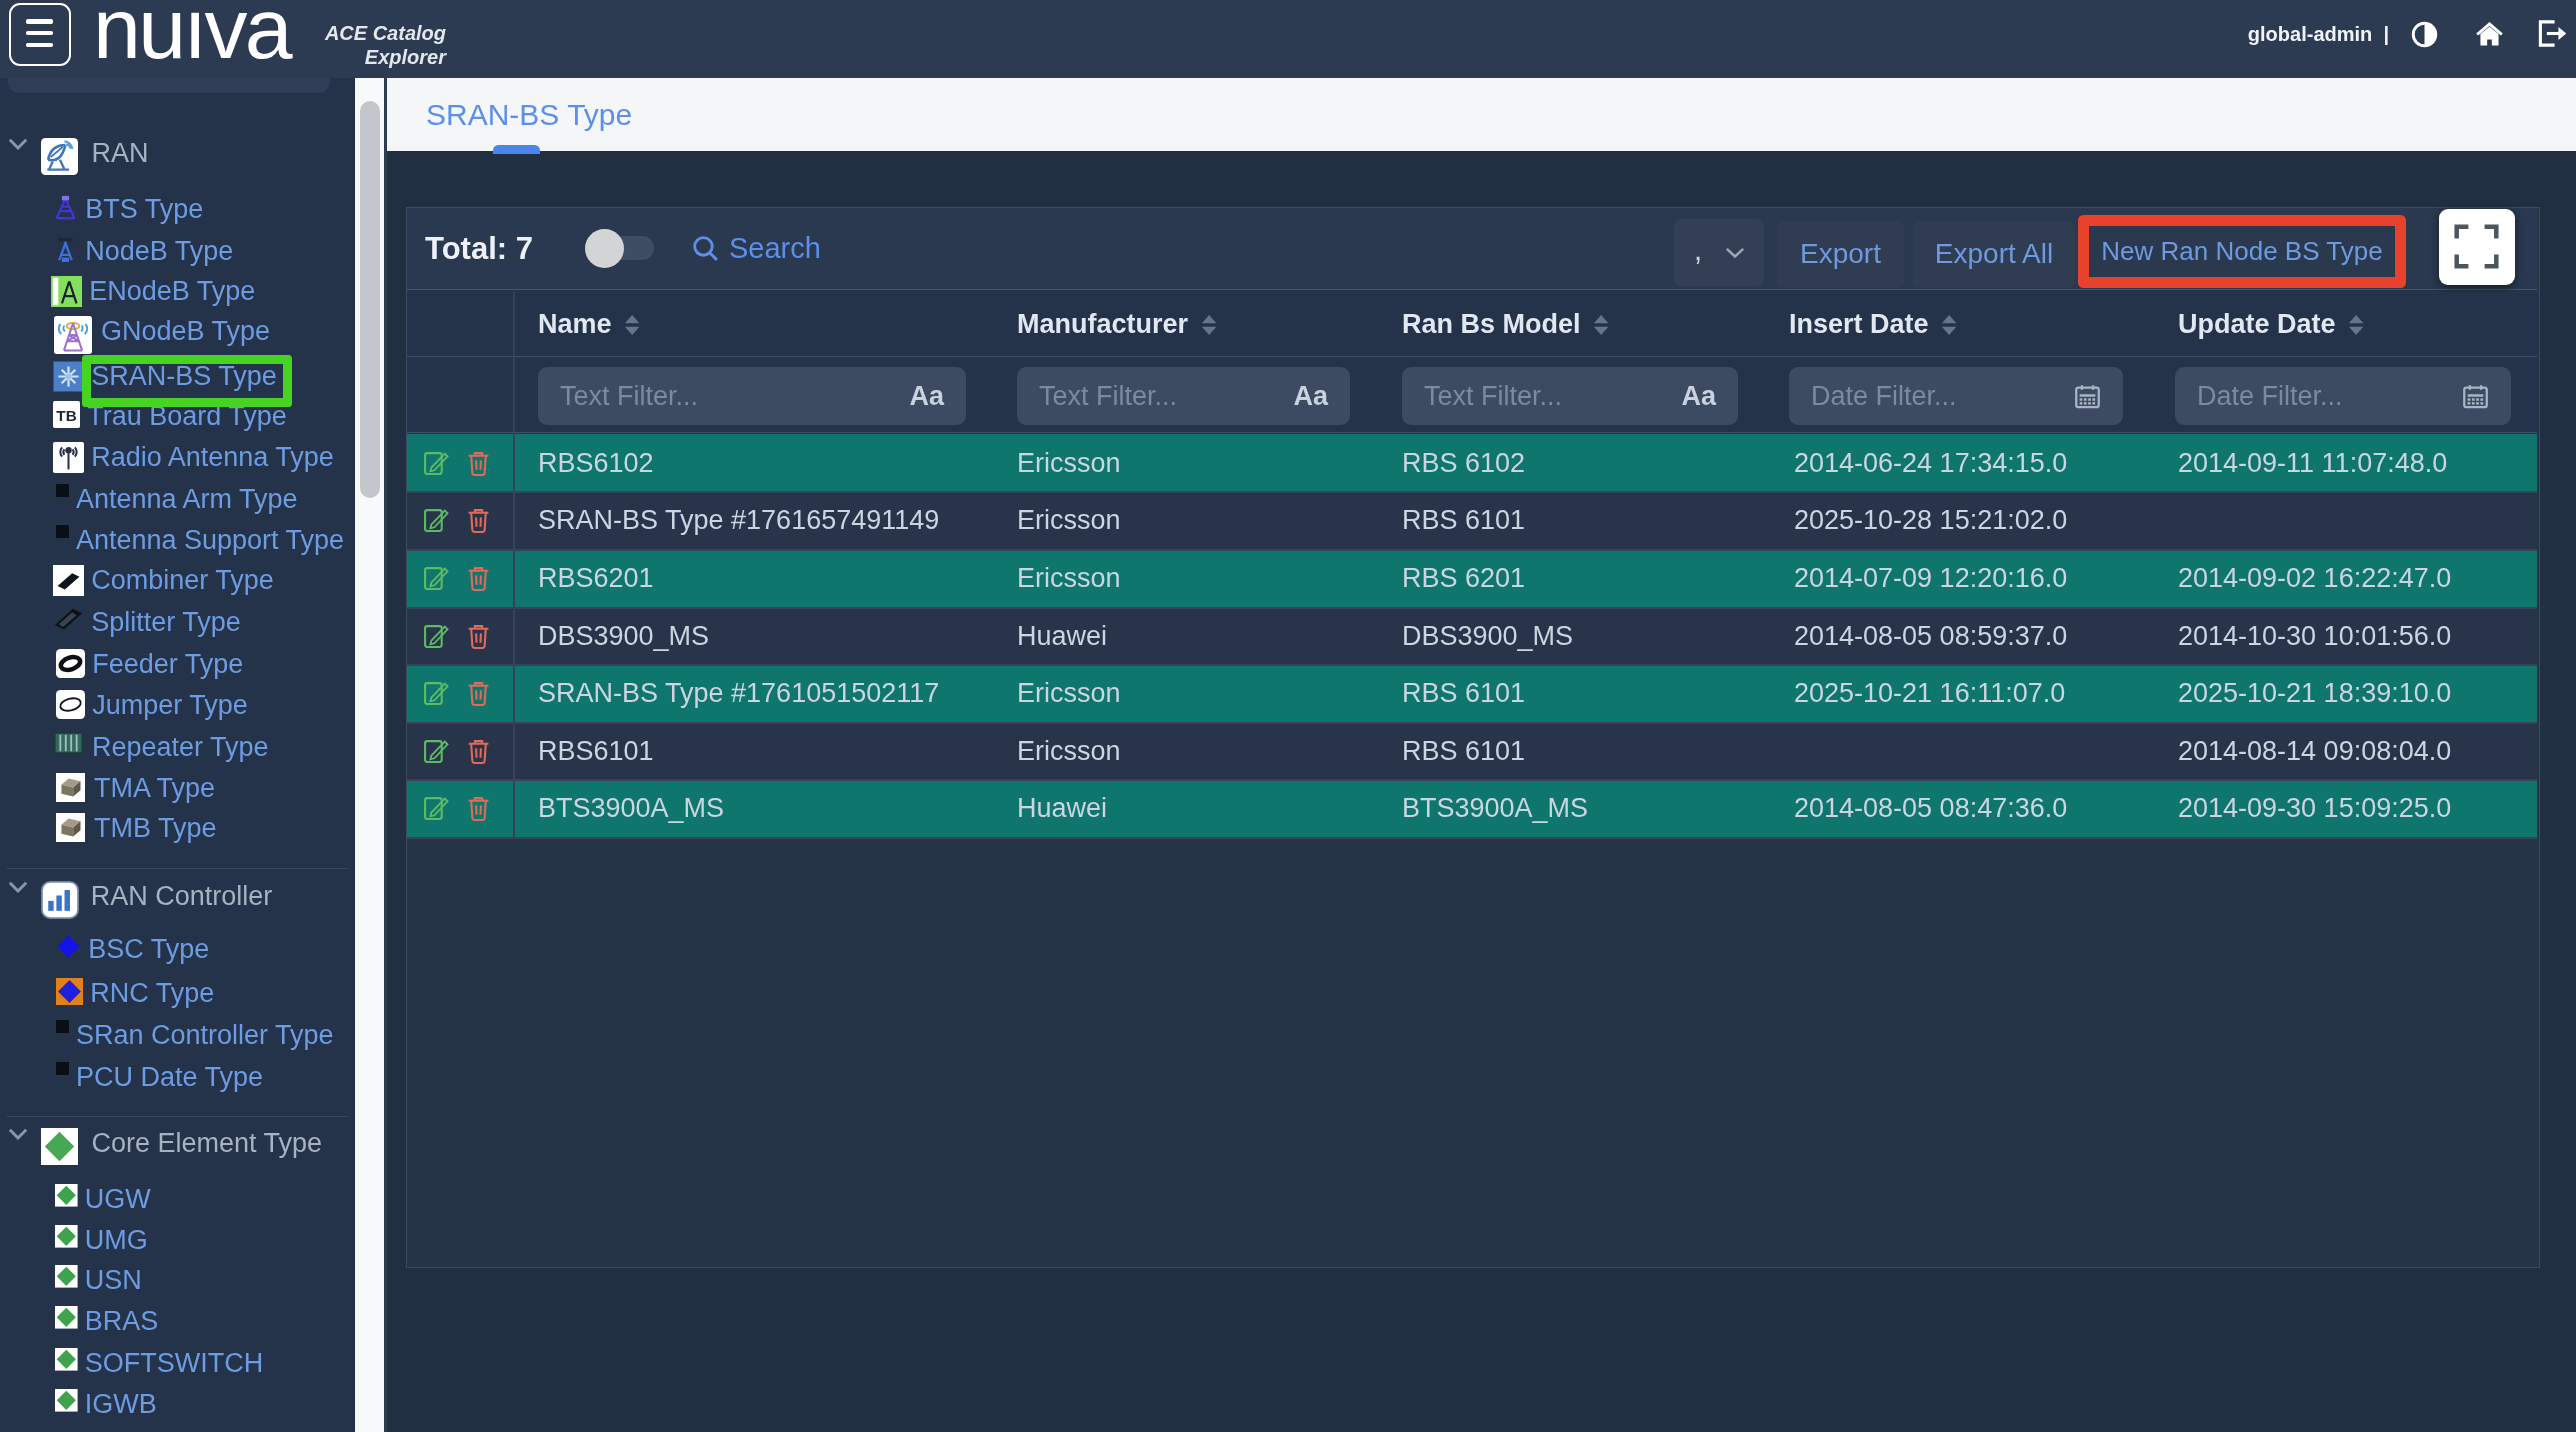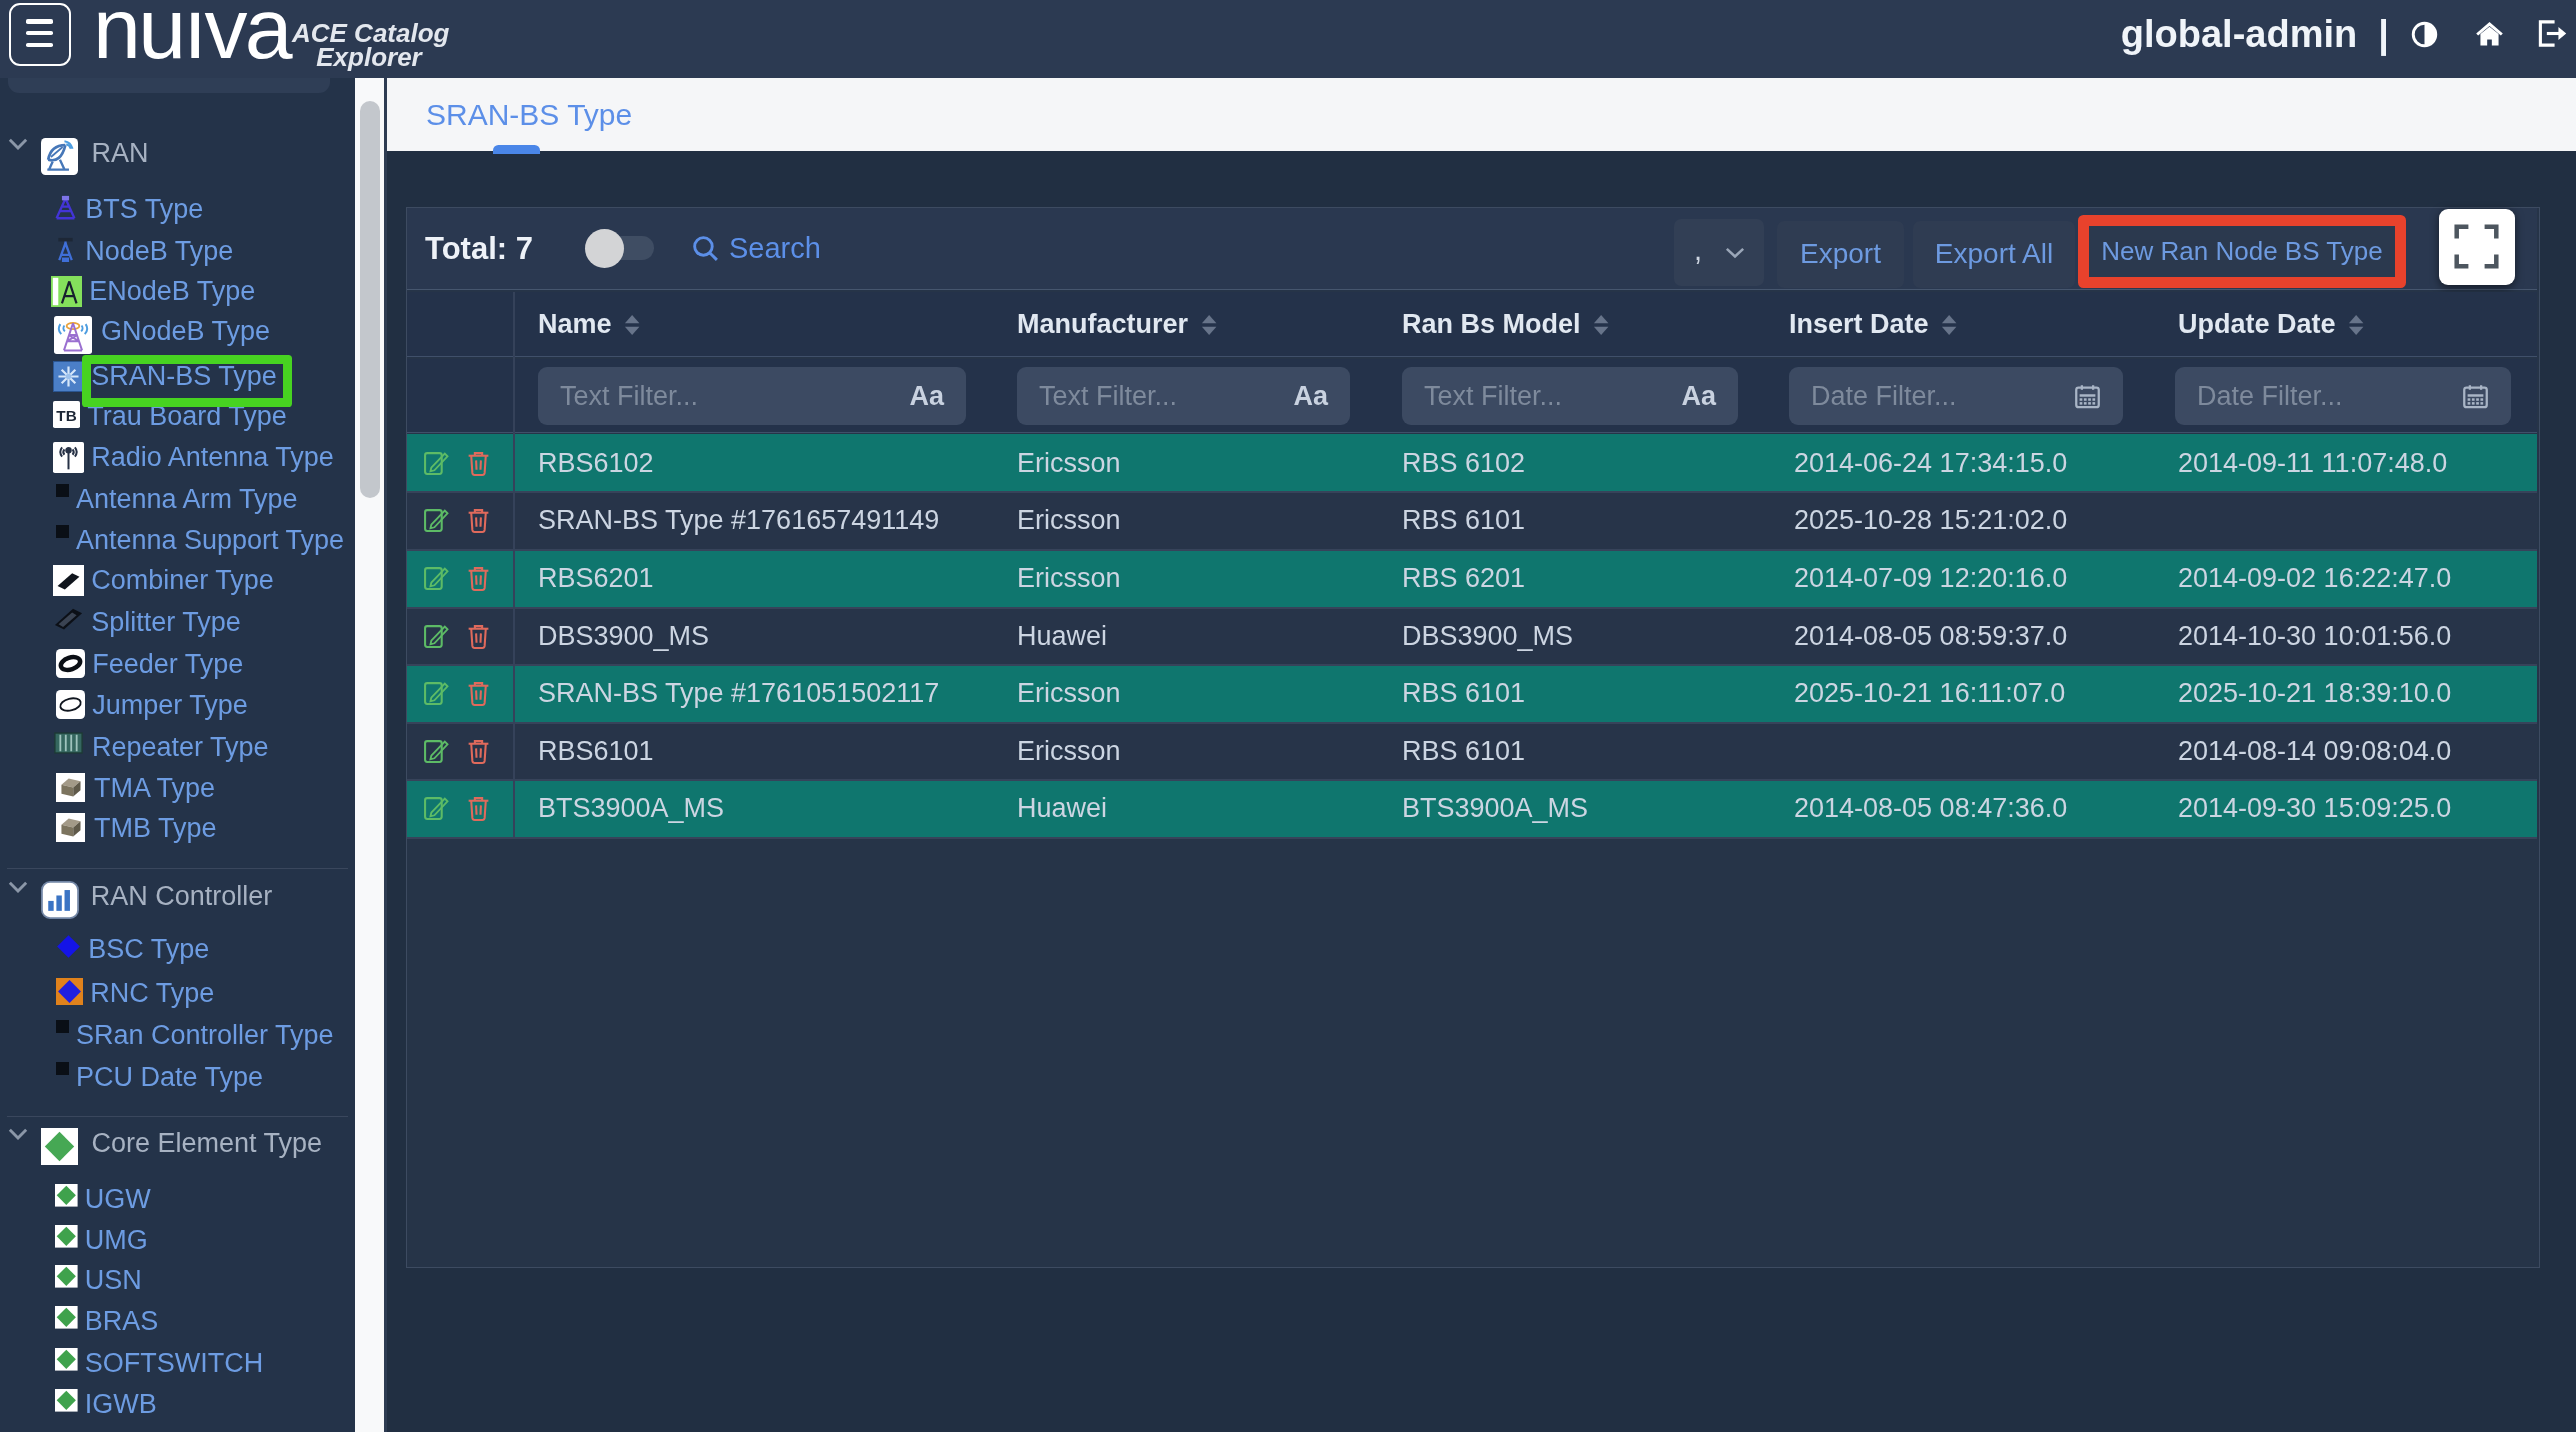--- a/index.html
+++ b/index.html
@@ -10,7 +10,7 @@
 #burger{left:9px;top:2.7px;width:62px;height:63px;border:2.7px solid #fff;border-radius:11px}
 .bar{left:14.5px;width:27px;height:4.5px;background:#fff;border-radius:1.8px}
 #logo{left:93px;top:-21px;font-size:86px;letter-spacing:-2.7px;color:#fff;font-weight:400}
-#acec{left:292px;top:22px;width:154px;white-space:nowrap;text-align:center;font-size:26px;line-height:23.5px;font-weight:700;font-style:italic;color:#e3e7ee}
+#acec{left:292px;top:22px;width:154px;white-space:nowrap;text-align:right;font-size:20px;line-height:23.5px;font-weight:700;font-style:italic;color:#e3e7ee}
 #uright{right:187px;top:0;height:69px;line-height:69px;font-size:38px;font-weight:700;color:#f0f4f9}
 
 #side{left:0;top:78px;width:355px;height:1355px;background:#243349}

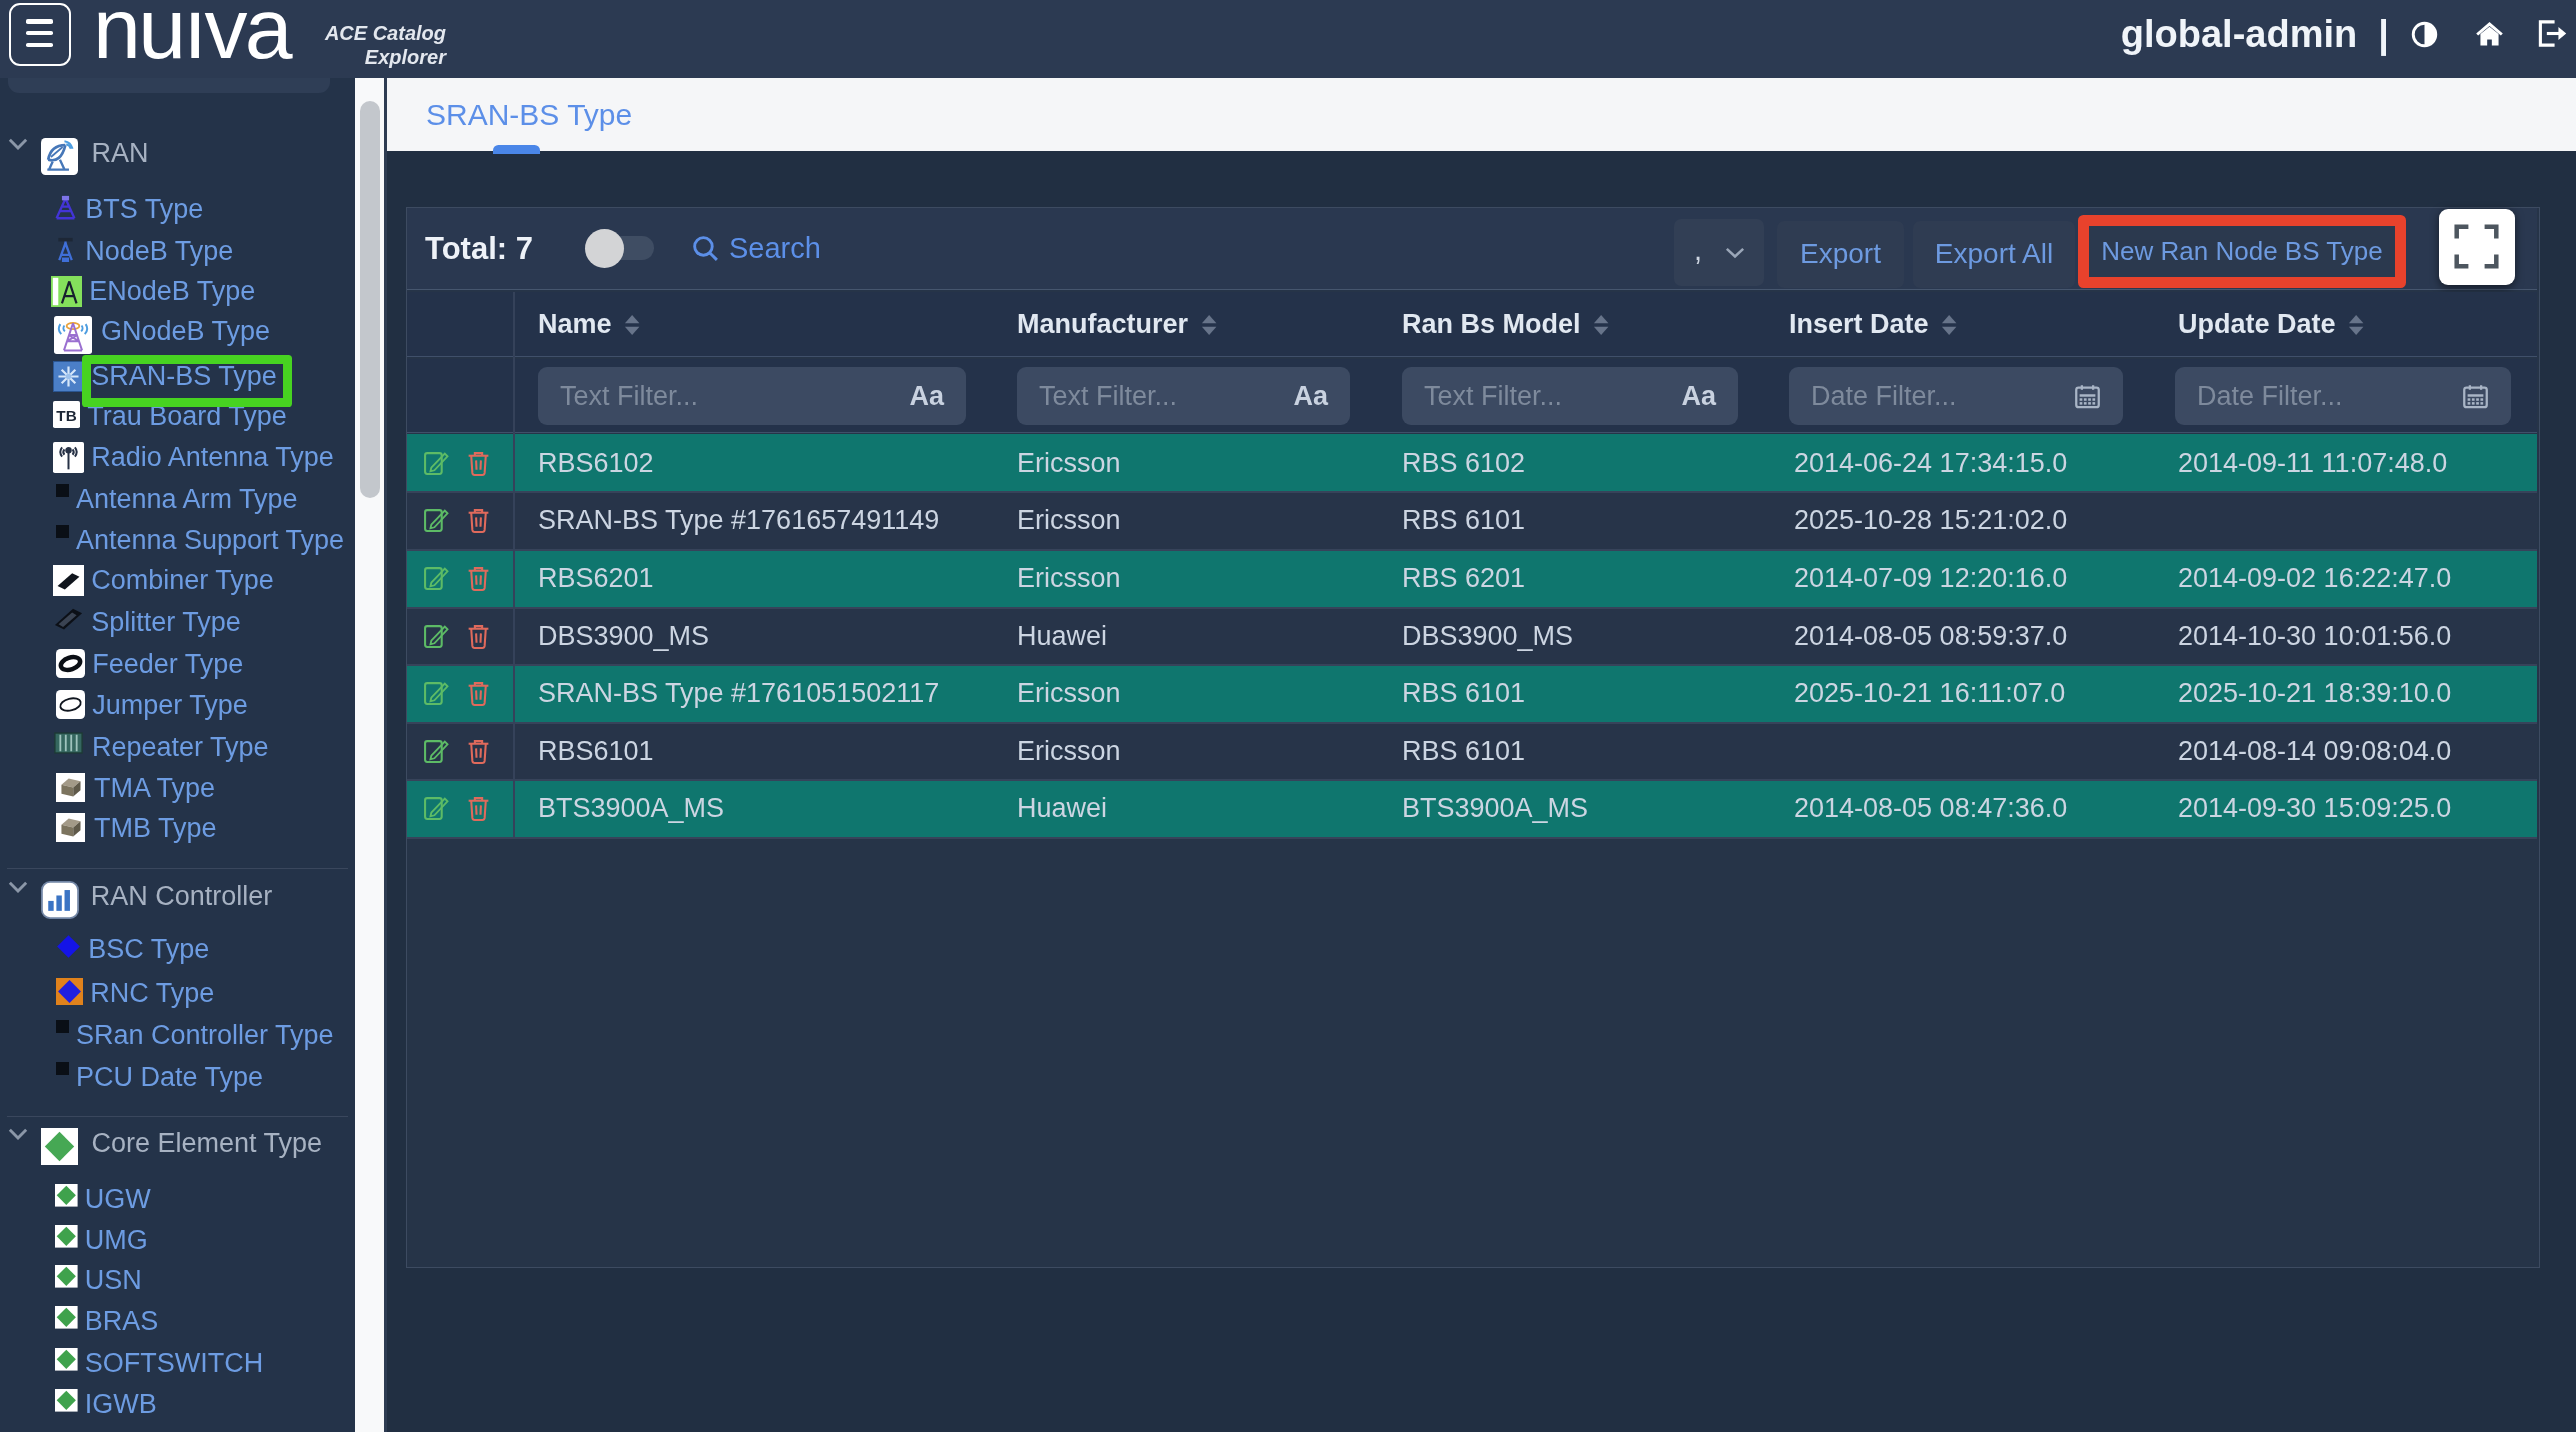--- a/index.html
+++ b/index.html
@@ -11,7 +11,7 @@
 .bar{left:14.5px;width:27px;height:4.5px;background:#fff;border-radius:1.8px}
 #logo{left:93px;top:-21px;font-size:86px;letter-spacing:-2.7px;color:#fff;font-weight:400}
 #acec{left:292px;top:22px;width:154px;white-space:nowrap;text-align:right;font-size:20px;line-height:23.5px;font-weight:700;font-style:italic;color:#e3e7ee}
-#uright{right:187px;top:0;height:69px;line-height:69px;font-size:38px;font-weight:700;color:#f0f4f9}
+#uright{right:187px;top:0;height:69px;line-height:69px;font-size:20px;font-weight:700;color:#f0f4f9}
 
 #side{left:0;top:78px;width:355px;height:1355px;background:#243349}
 #sbox{left:8.2px;top:0px;width:322px;height:15.4px;background:#2f3e56;border-radius:0 0 11px 11px}

